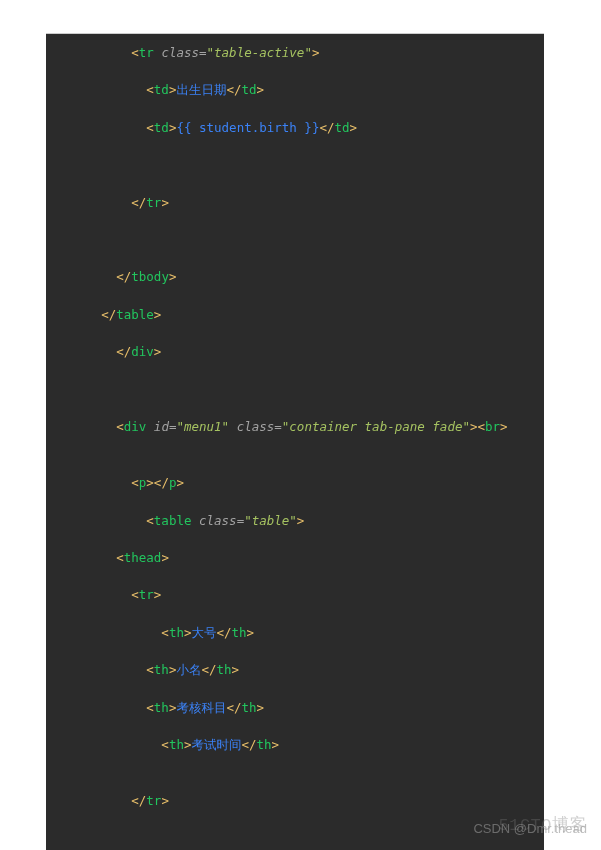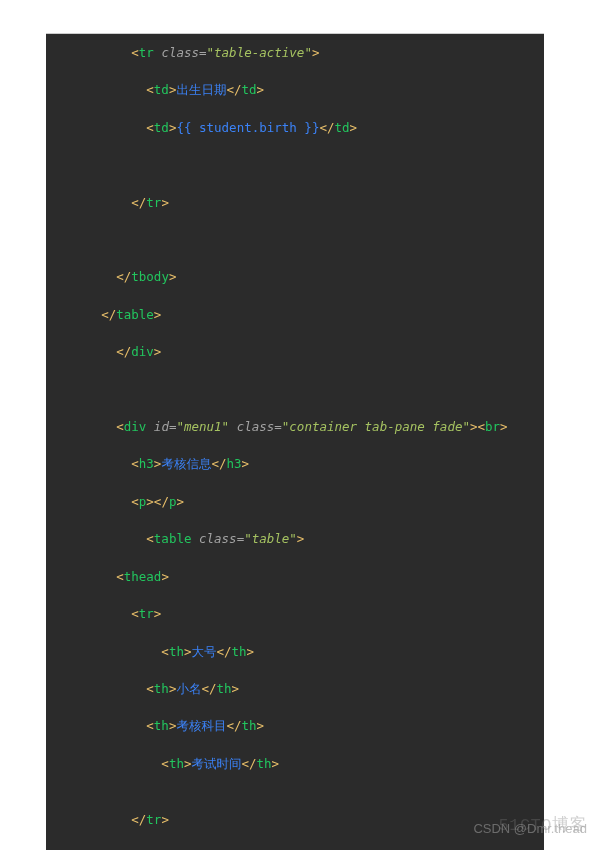--- a/index.html
+++ b/index.html
@@ -90,7 +90,6 @@
 <div class="line"> </div>
 <div class="line">        <span class="punct">&lt;</span><span class="tag">div</span><span class="attr-name"> id=</span><span class="attr-val">"menu1"</span><span class="attr-name"> class=</span><span class="attr-val">"container tab-pane fade"</span><span class="punct">&gt;</span><span class="punct">&lt;</span><span class="tag wavy">br</span><span class="punct">&gt;</span></div>
 <div class="line"> </div>
-<div class="line">          <span class="punct">&lt;</span><span class="tag">h3</span><span class="punct">&gt;</span><span class="text">考核信息</span><span class="punct">&lt;/</span><span class="tag">h3</span><span class="punct">&gt;</span></div>
 <div class="line"> </div>
 <div class="line">          <span class="punct">&lt;</span><span class="tag">p</span><span class="punct">&gt;</span><span class="punct">&lt;/</span><span class="tag">p</span><span class="punct">&gt;</span></div>
 <div class="line"> </div>

